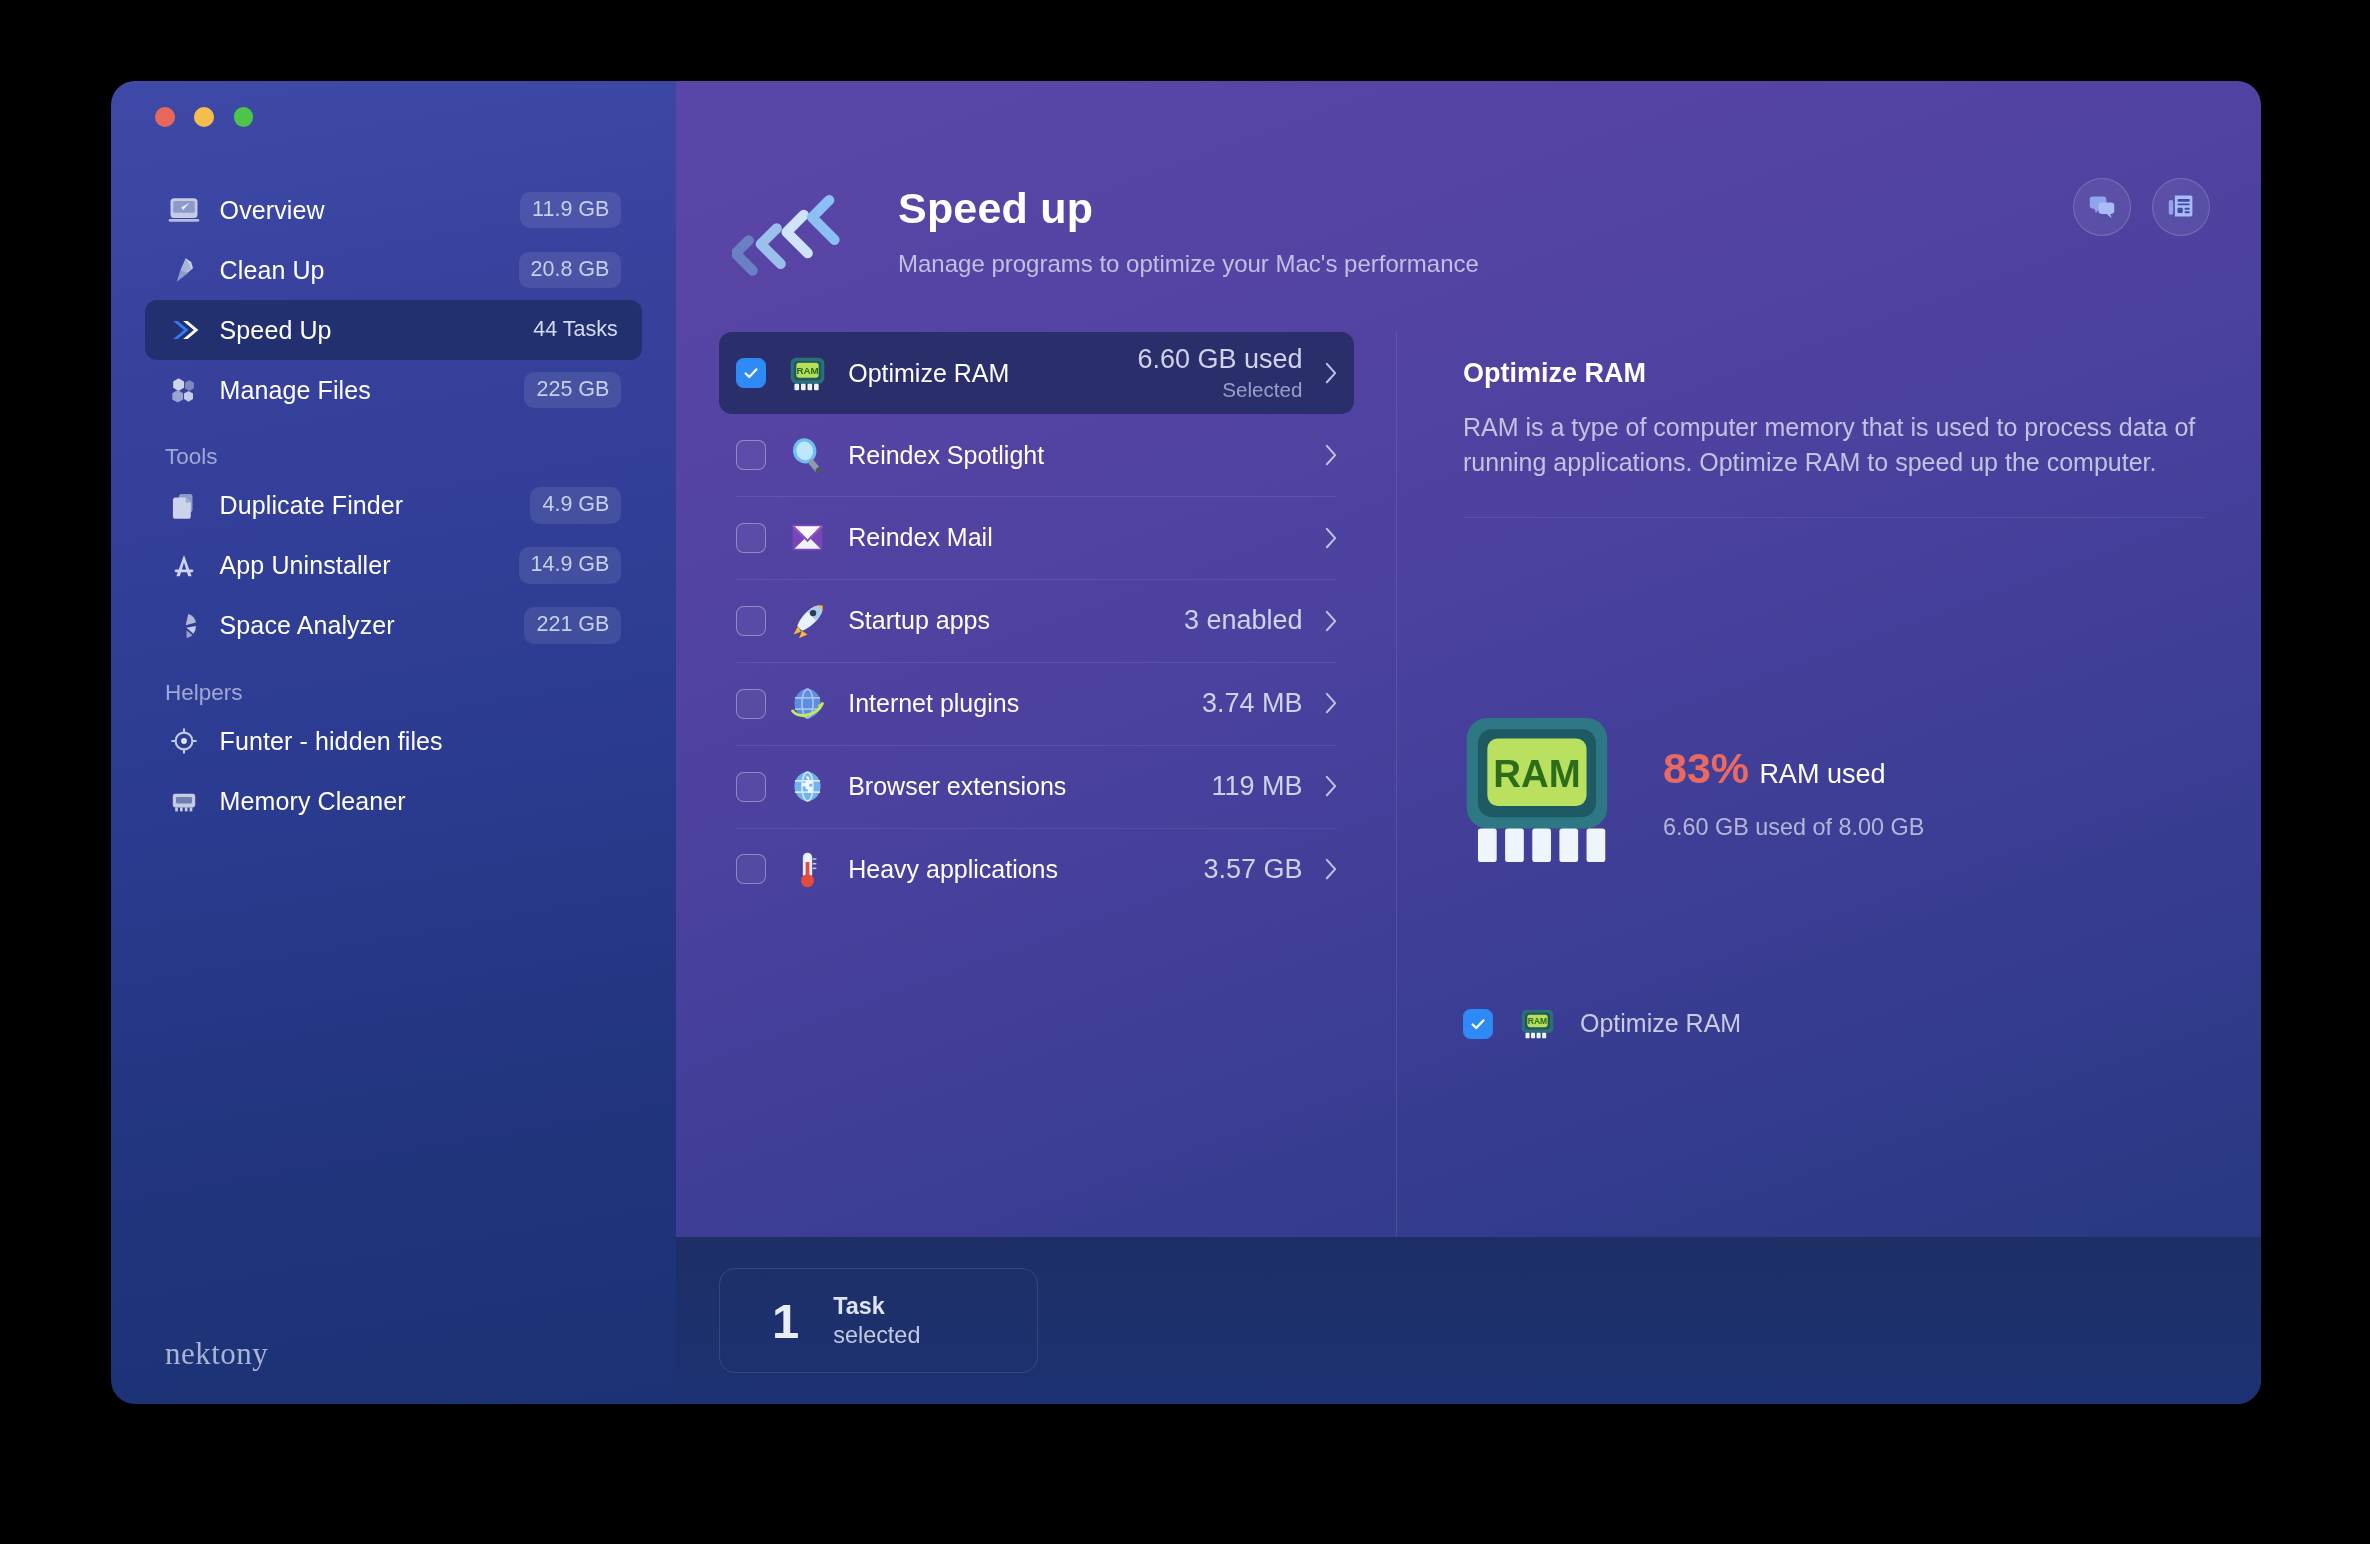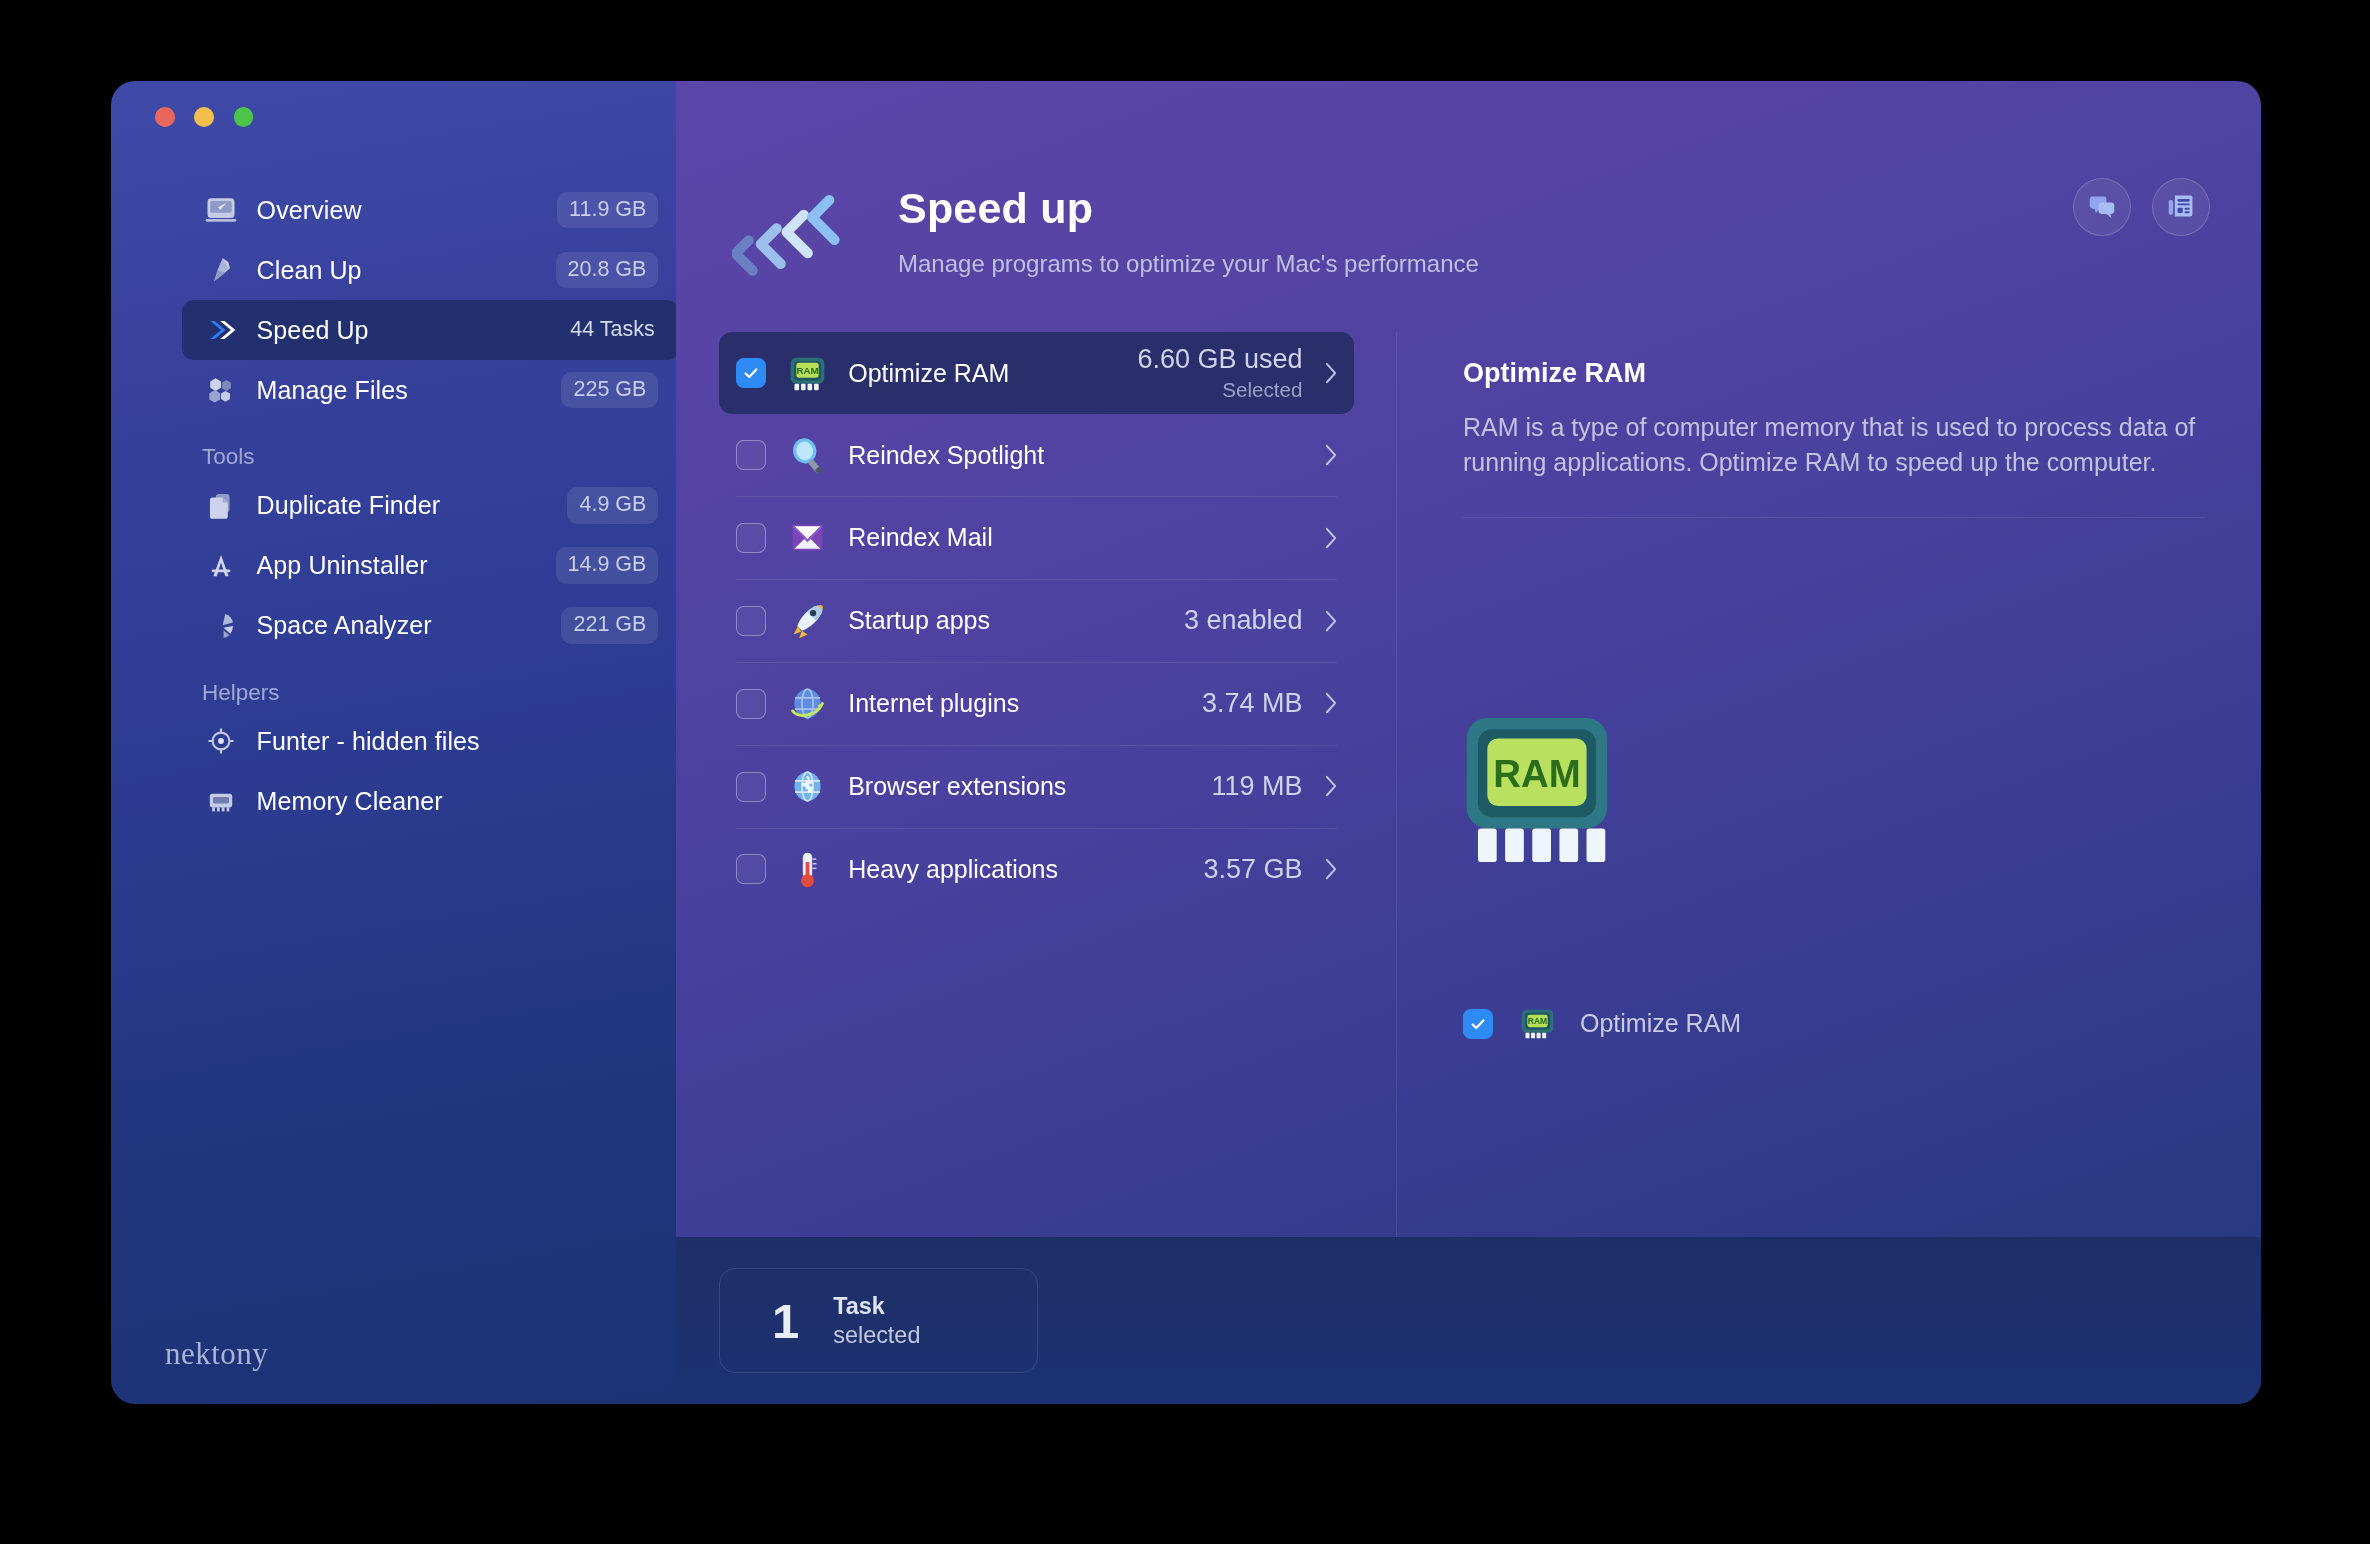--- a/index.html
+++ b/index.html
@@ -25,7 +25,7 @@
   .dot.yellow{ background:#f3be4e; }
   .dot.green{ background:#4dc54a; }
 
-  #nav{ position:absolute; left:0; top:99px; width:100%;margin-left:37px; }
+  #nav{ position:absolute; left:0; top:99px; width:100%; }
   .nav-item{
     position:relative; display:flex; align-items:center; height:60px;
     margin:0 34px; padding:0 20.6px; border-radius:12px;

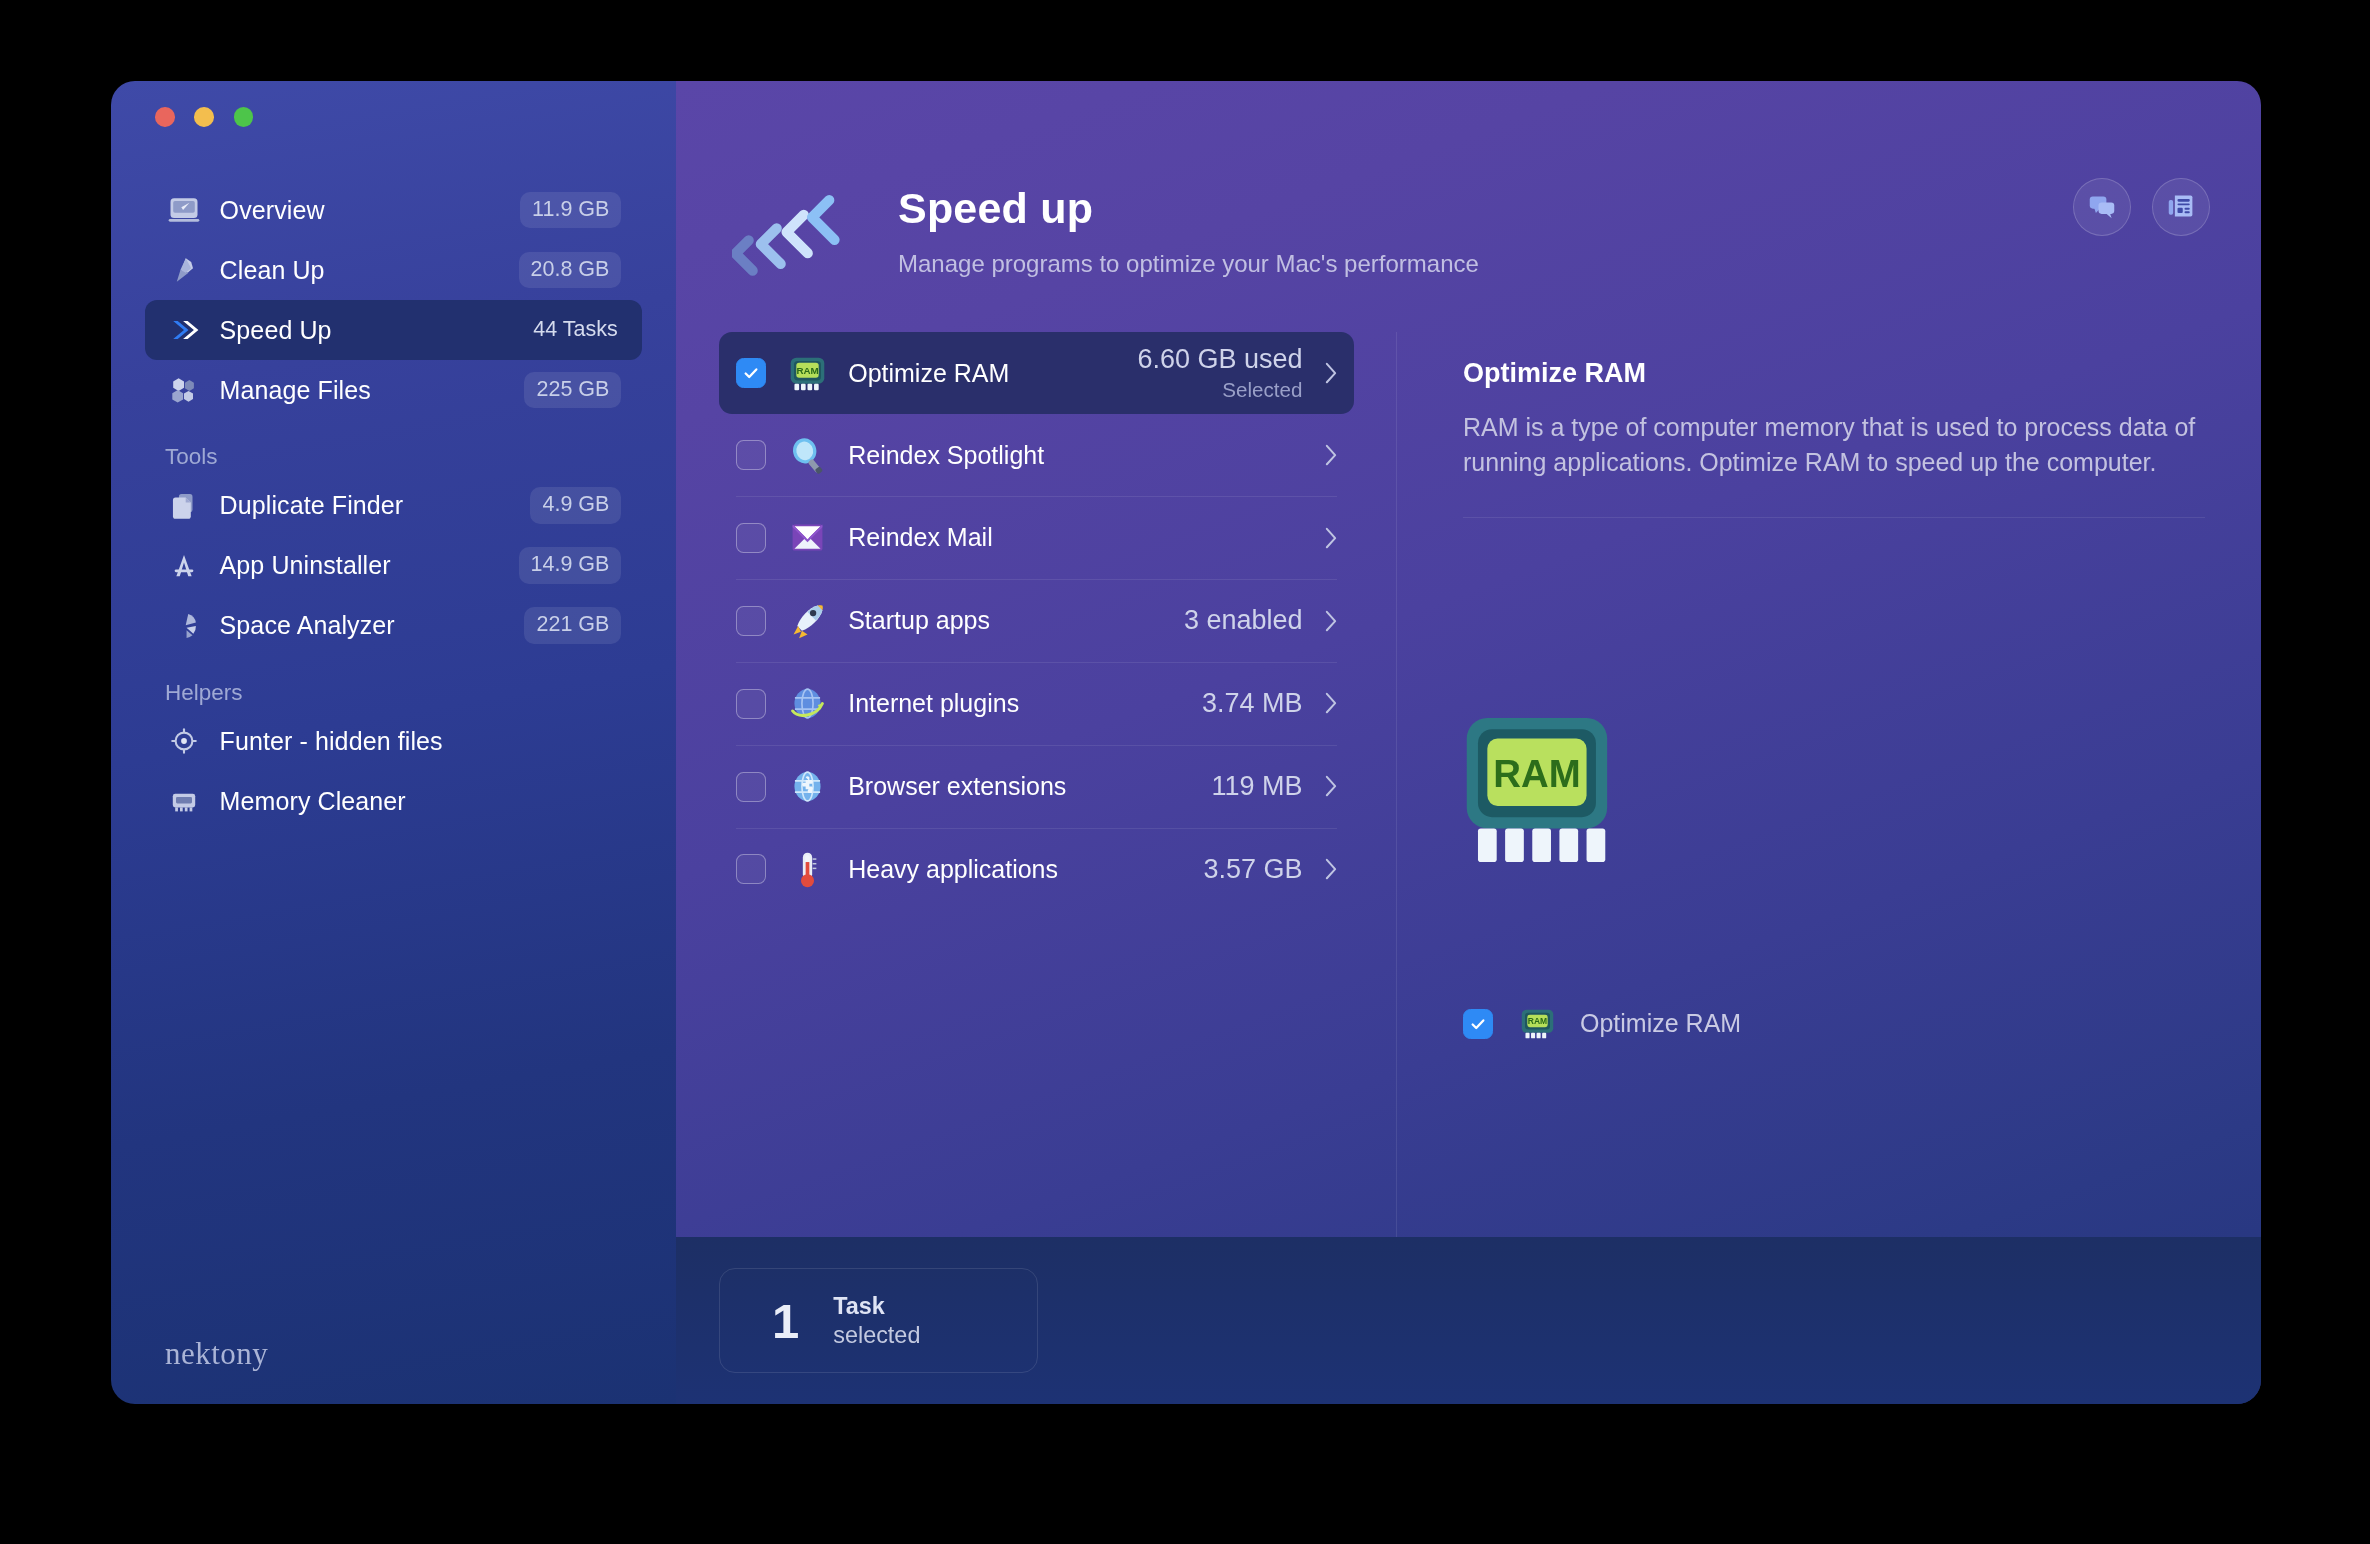--- a/index.html
+++ b/index.html
@@ -532,6 +532,13 @@
               <rect x="132" y="120" width="20" height="36" rx="3" fill="#eef5fb"></rect>
             </svg>
           </span>
+          <div id="ram-stats">
+            <div id="ram-pct-line">
+              <span id="ram-pct">83%</span>
+              <span id="ram-pct-label">RAM used</span>
+            </div>
+            <div id="ram-detail">6.60 GB used of 8.00 GB</div>
+          </div>
         </div>
 
         <div id="opt-row">

